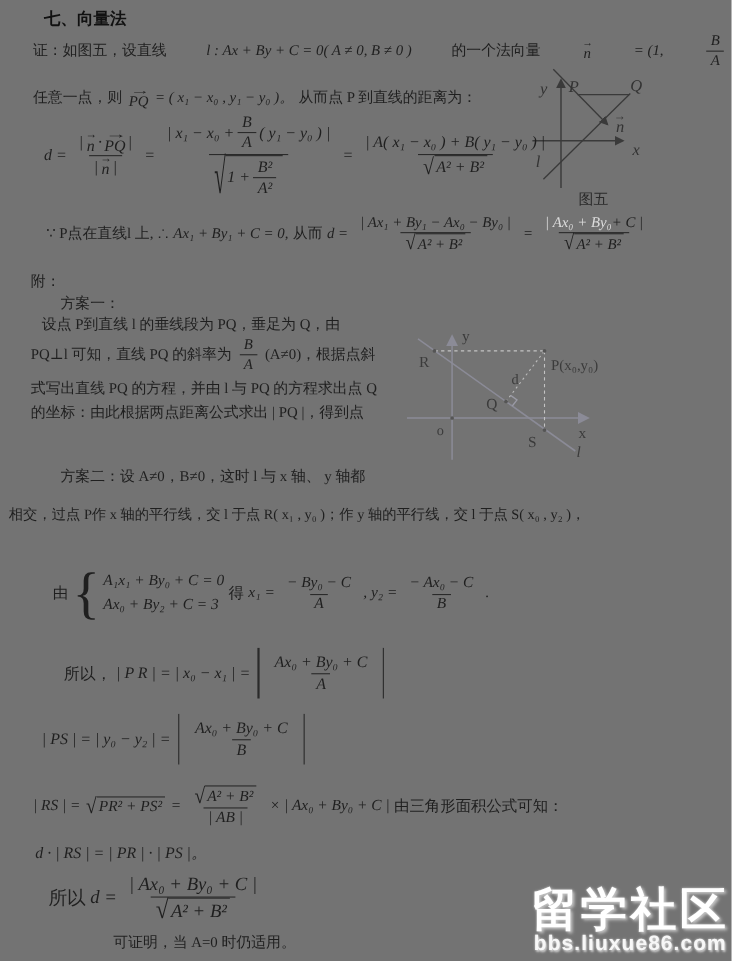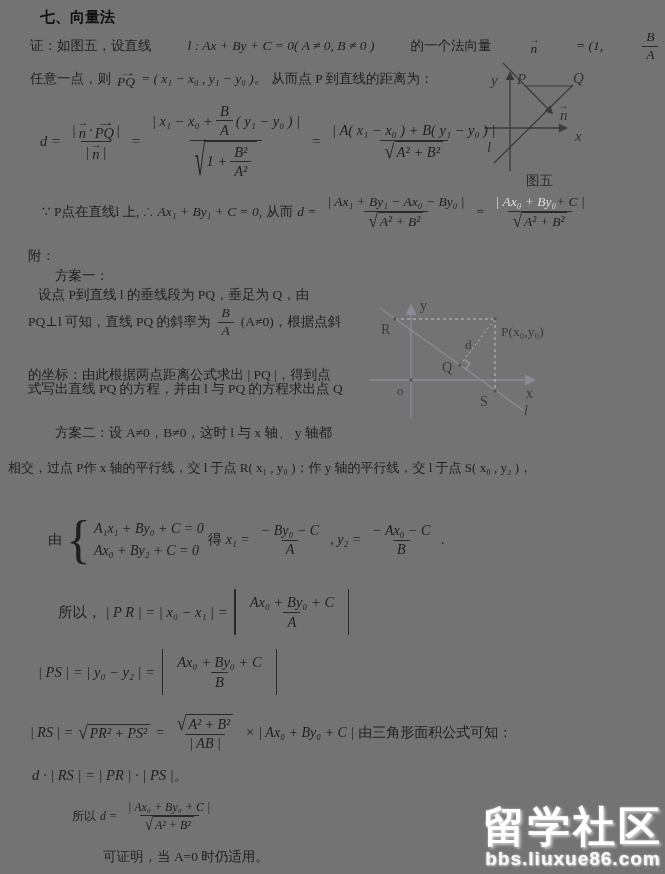--- a/index.html
+++ b/index.html
@@ -71,7 +71,7 @@
     <span class="cn">Q 直线上</span>
   </div>
 
-  <div class="abs fline" style="left:30px; top:66px; height:26px;align-items:center;">
+  <div class="abs fline" style="left:30px; top:76px; height:26px;align-items:center;">
     <span class="cn">任意一点，则</span>
     <span class="vec wide">
       <span class="ar">→</span>

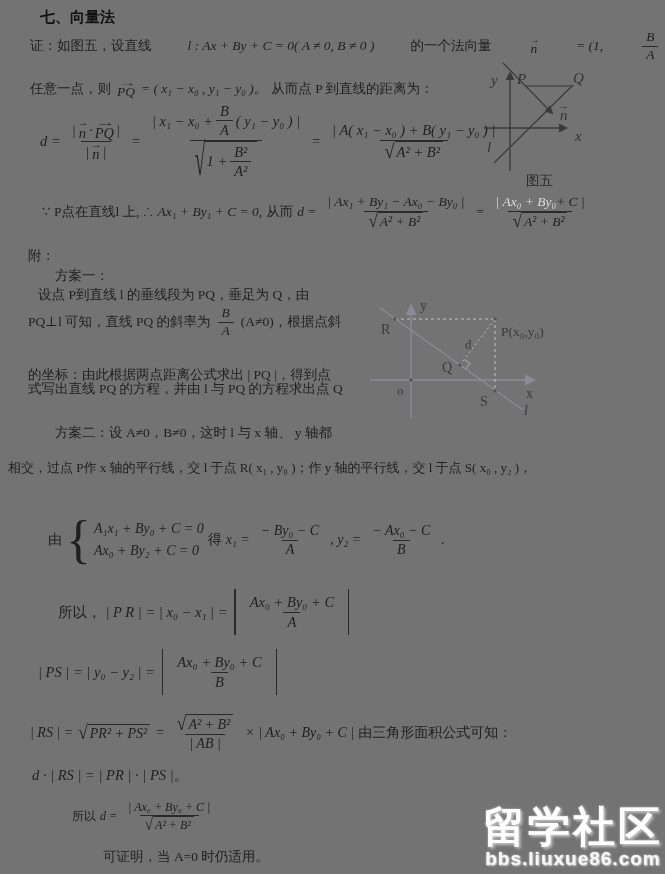--- a/index.html
+++ b/index.html
@@ -216,7 +216,7 @@
     </span>
     <span class="cn">(A≠0)，根据点斜</span>
   </div>
-  <div class="abs cn" style="left:28px; top:344px;margin-top:36px;">式写出直线 PQ 的方程，并由 l 与 PQ 的方程求出点 Q</div>
+  <div class="abs cn" style="left:28px; top:344px;">式写出直线 PQ 的方程，并由 l 与 PQ 的方程求出点 Q</div>
   <div class="abs cn" style="left:28px; top:366px;">的坐标：由此根据两点距离公式求出 | PQ |，得到点</div>
 
   <figure class="abs" style="left:368px; top:292px; width:295px; height:132px;">

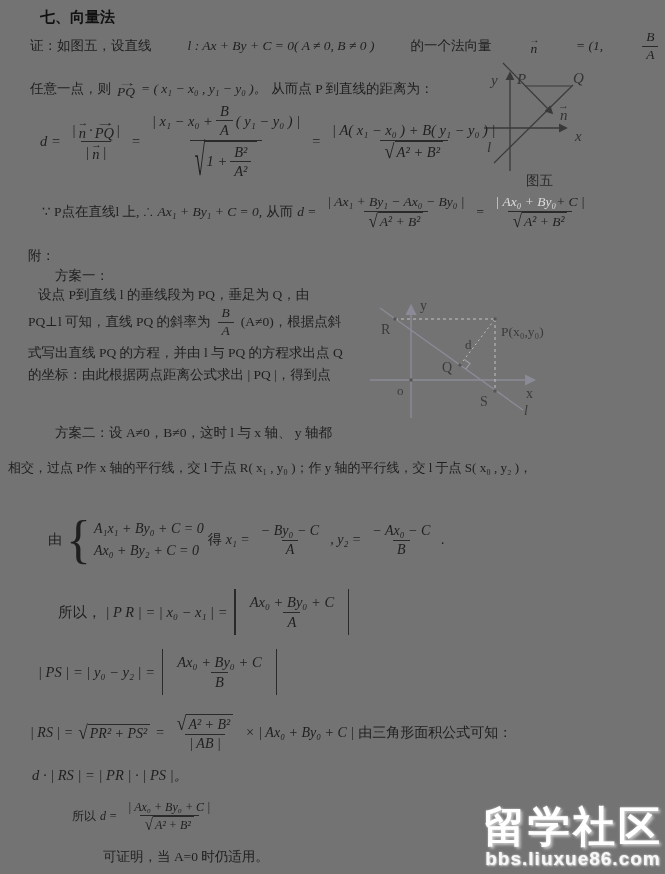--- a/index.html
+++ b/index.html
@@ -259,7 +259,7 @@
       <span class="brace">{</span>
       <span class="rows mi">
         <div>A₁x₁ + By₀ + C = 0</div>
-        <div>Ax₀ + By₂ + C = 0</div>
+        <div>Ax₀ + By₂ + C = 3</div>
       </span>
     </span>
     <span class="cn">得</span>

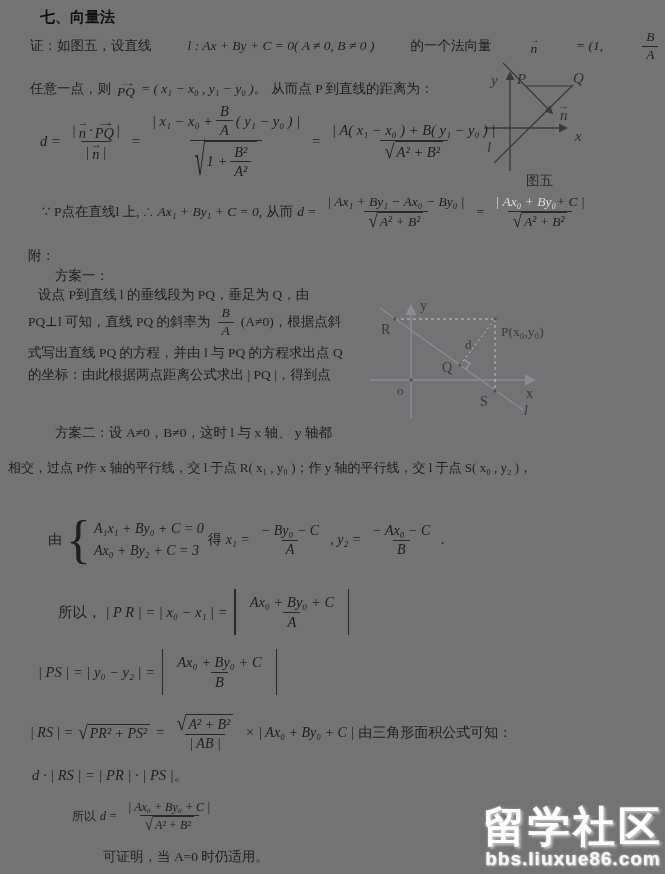--- a/index.html
+++ b/index.html
@@ -323,7 +323,7 @@
 
   <div class="abs mi" style="left:32px; top:766px; font-size:14.5px;">d · | RS | = | PR | · | PS |。</div>
 
-  <div class="abs fline" style="left:72px; top:790px; height:52px; font-size:12px;justify-content:center;">
+  <div class="abs fline" style="left:44px; top:790px; height:52px; font-size:17px;justify-content:center;">
     <span class="cn">所以</span>
     <span class="mi">d =</span>
     <span class="frac mi">

